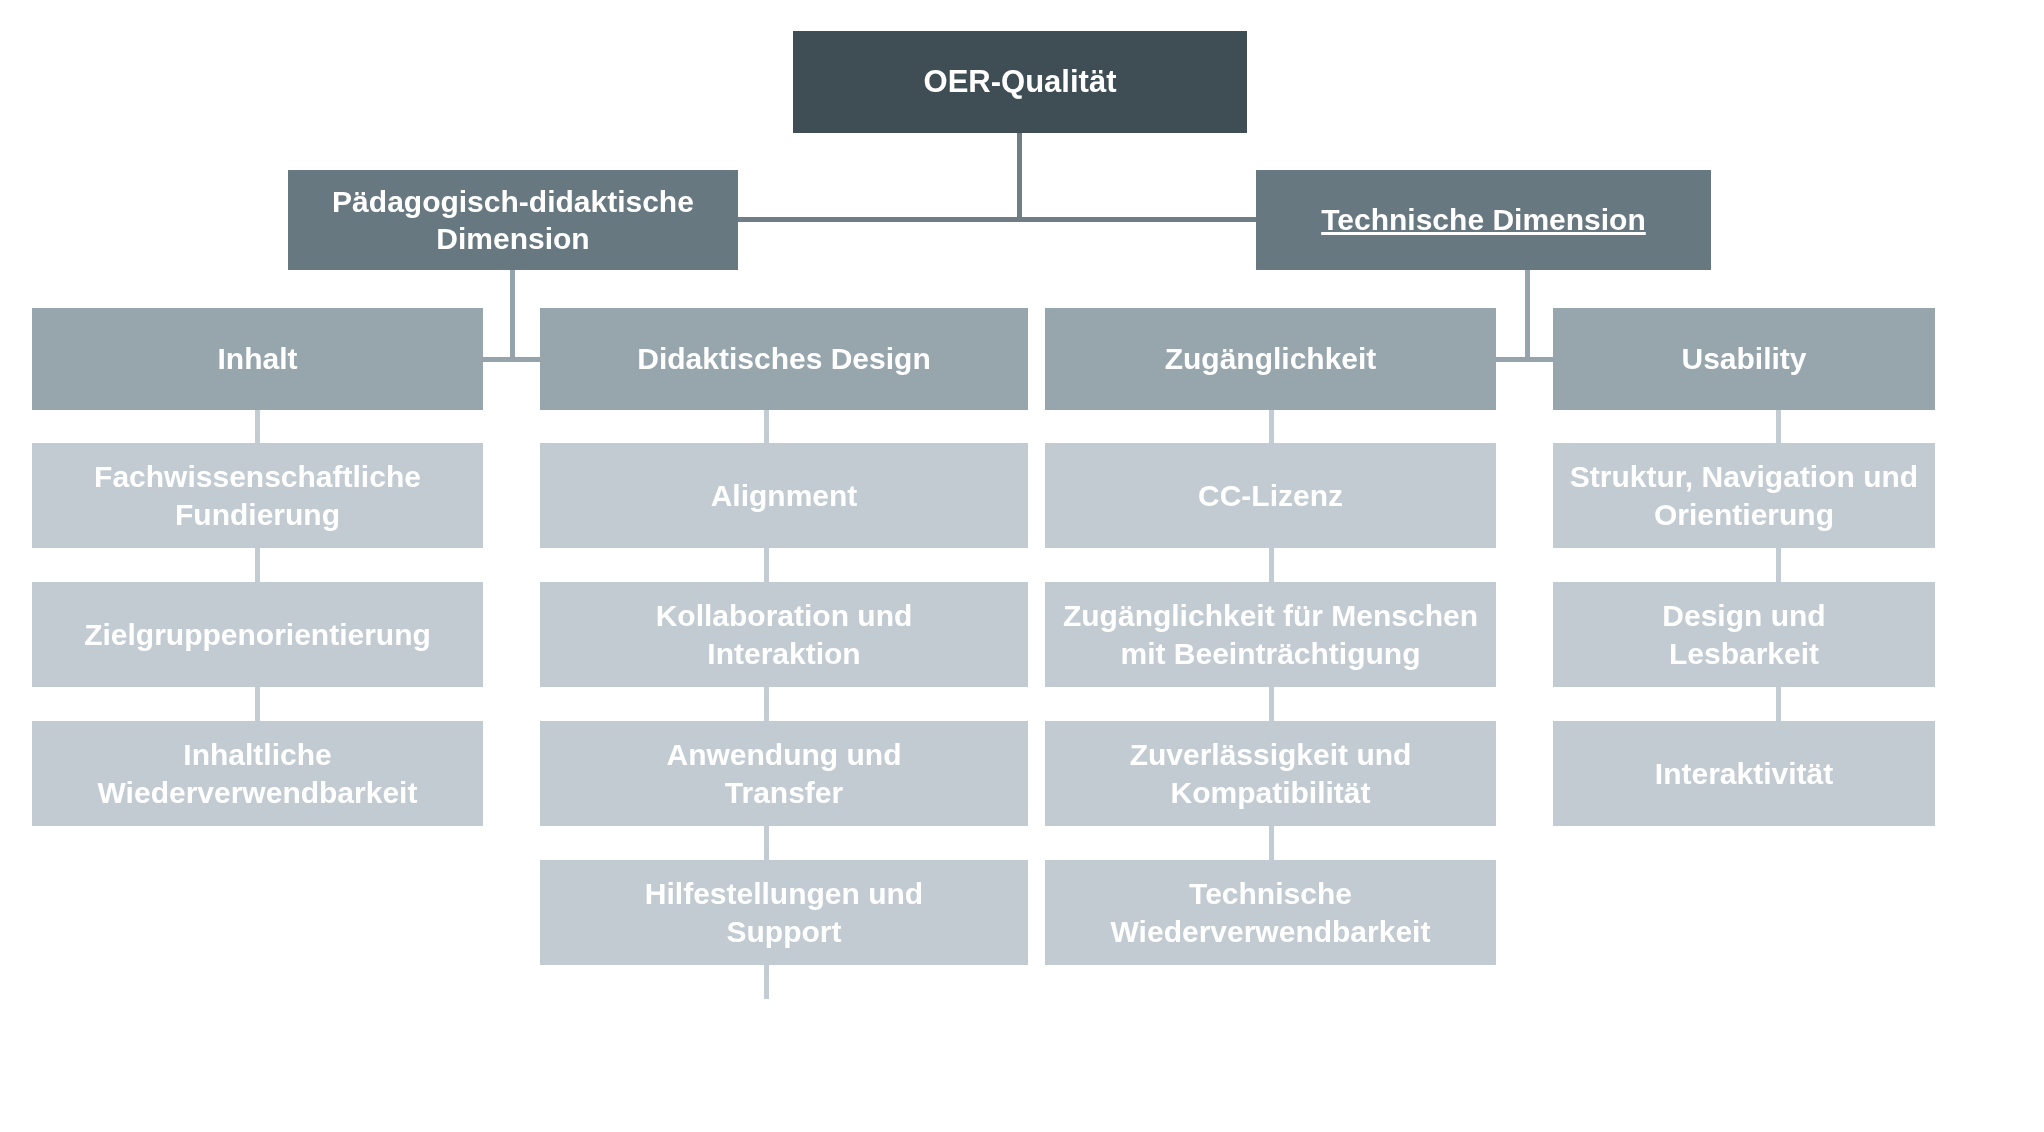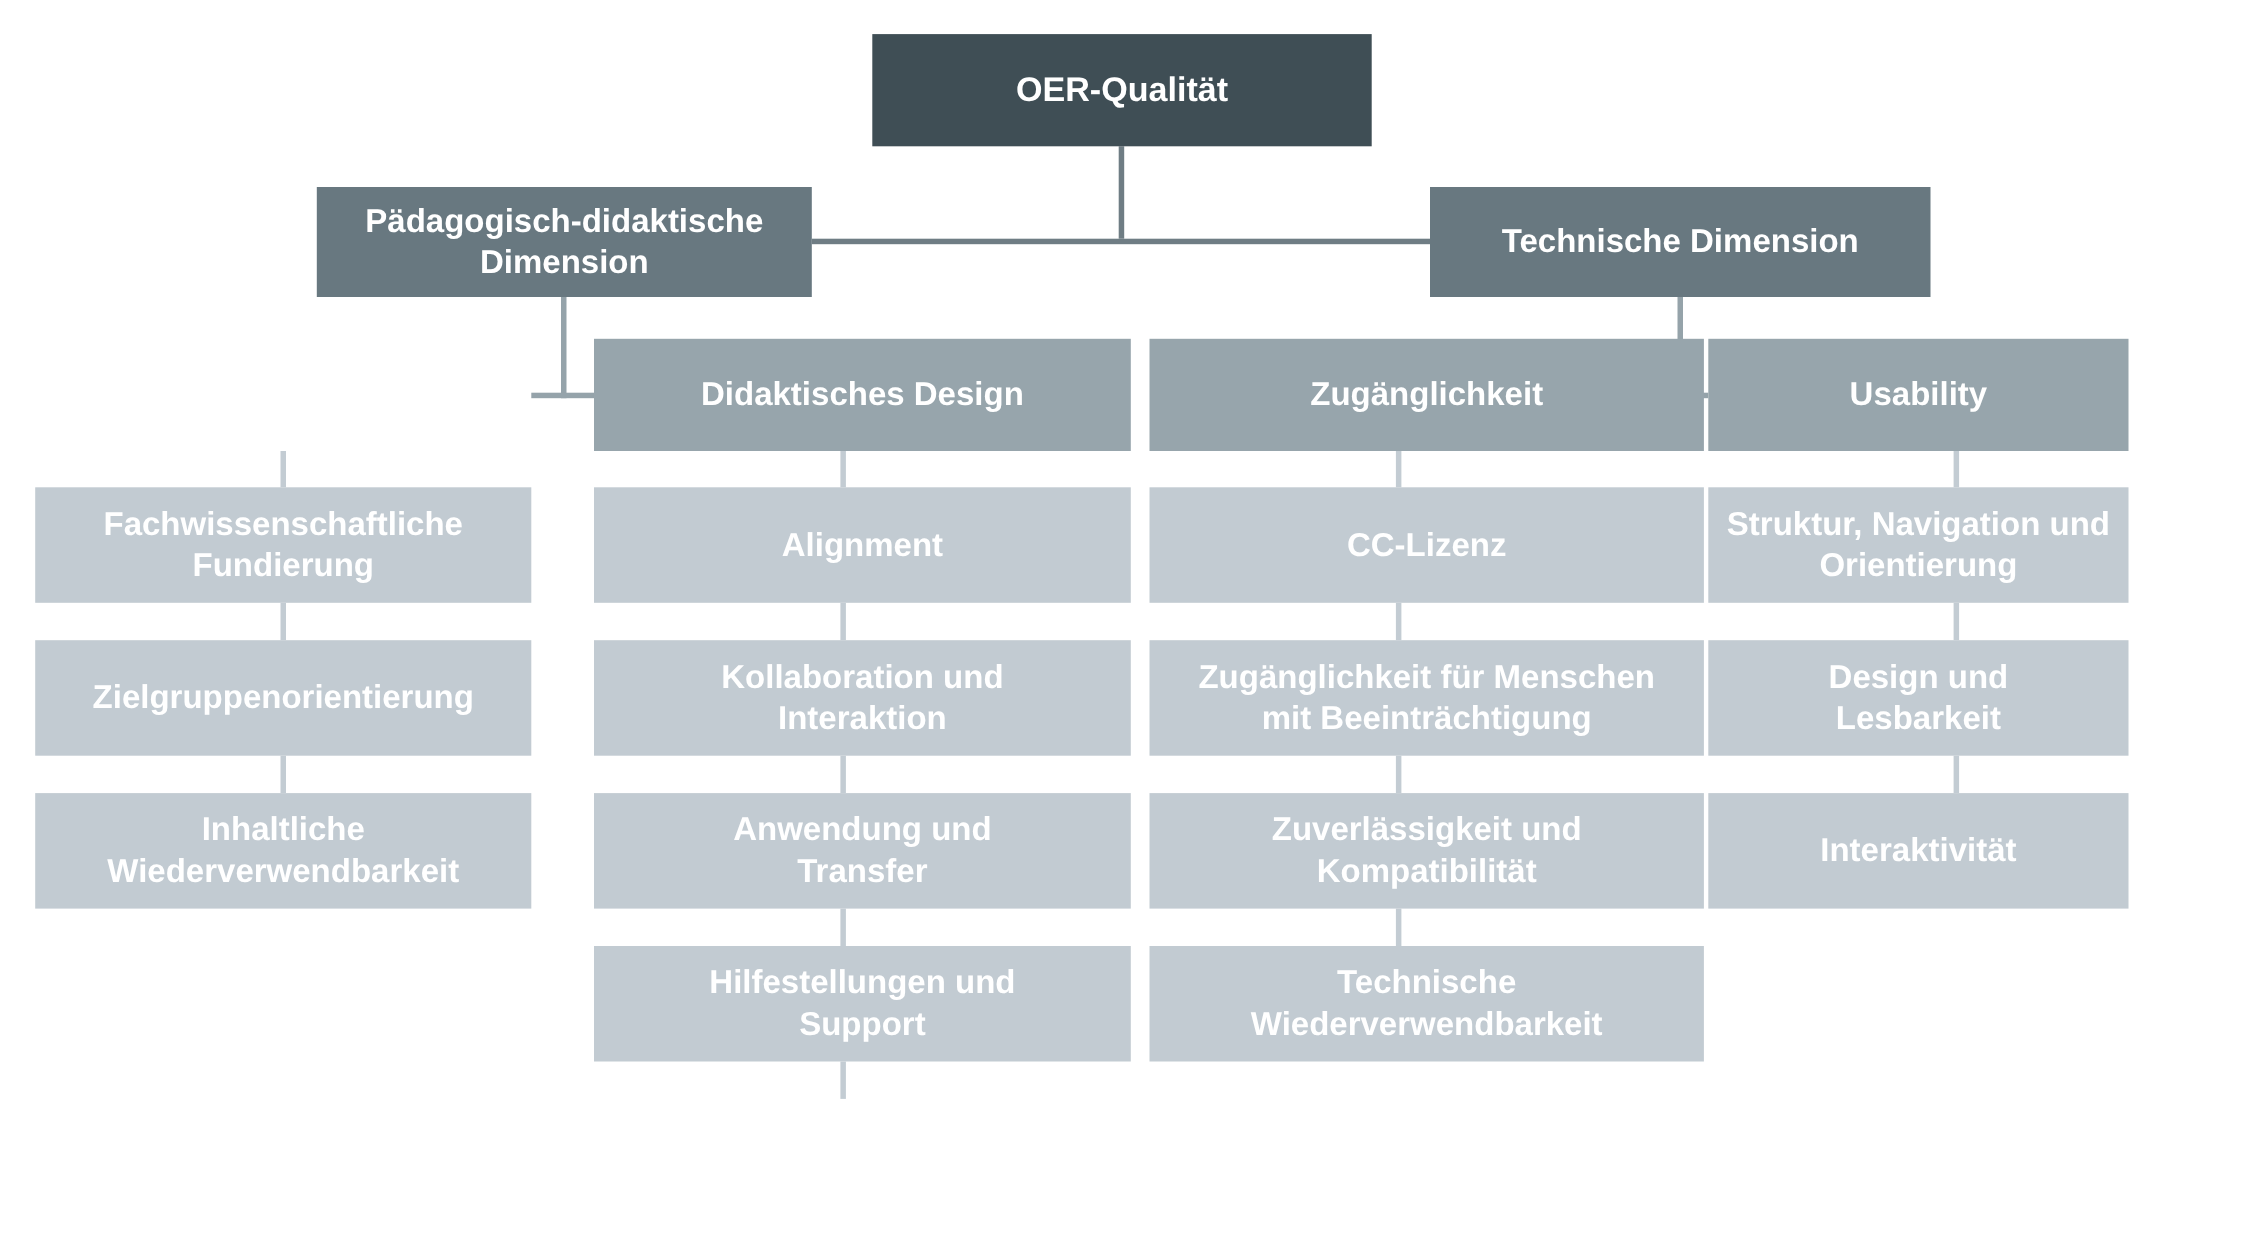--- a/index.html
+++ b/index.html
@@ -32,7 +32,7 @@
   .lvl1   { background: var(--root-bg, #3F4E55); left: 793px;  top: 31px;  width: 454px; height: 102px; font-size: 31px; }
   .dim    { background: var(--dimension-bg, #687880); top: 170px; height: 100px; }
   .dim-paed { left: 288px;  width: 450px; }
-  .dim-tech { left: 1300px; width: 455px; }
+  .dim-tech { left: 1256px; width: 455px; text-decoration: underline; }
   .hdr    { background: var(--header-bg, #97A5AC); top: 308px; height: 102px; }
   .item   { background: var(--item-bg, #C2CBD2); height: 105px; }
 

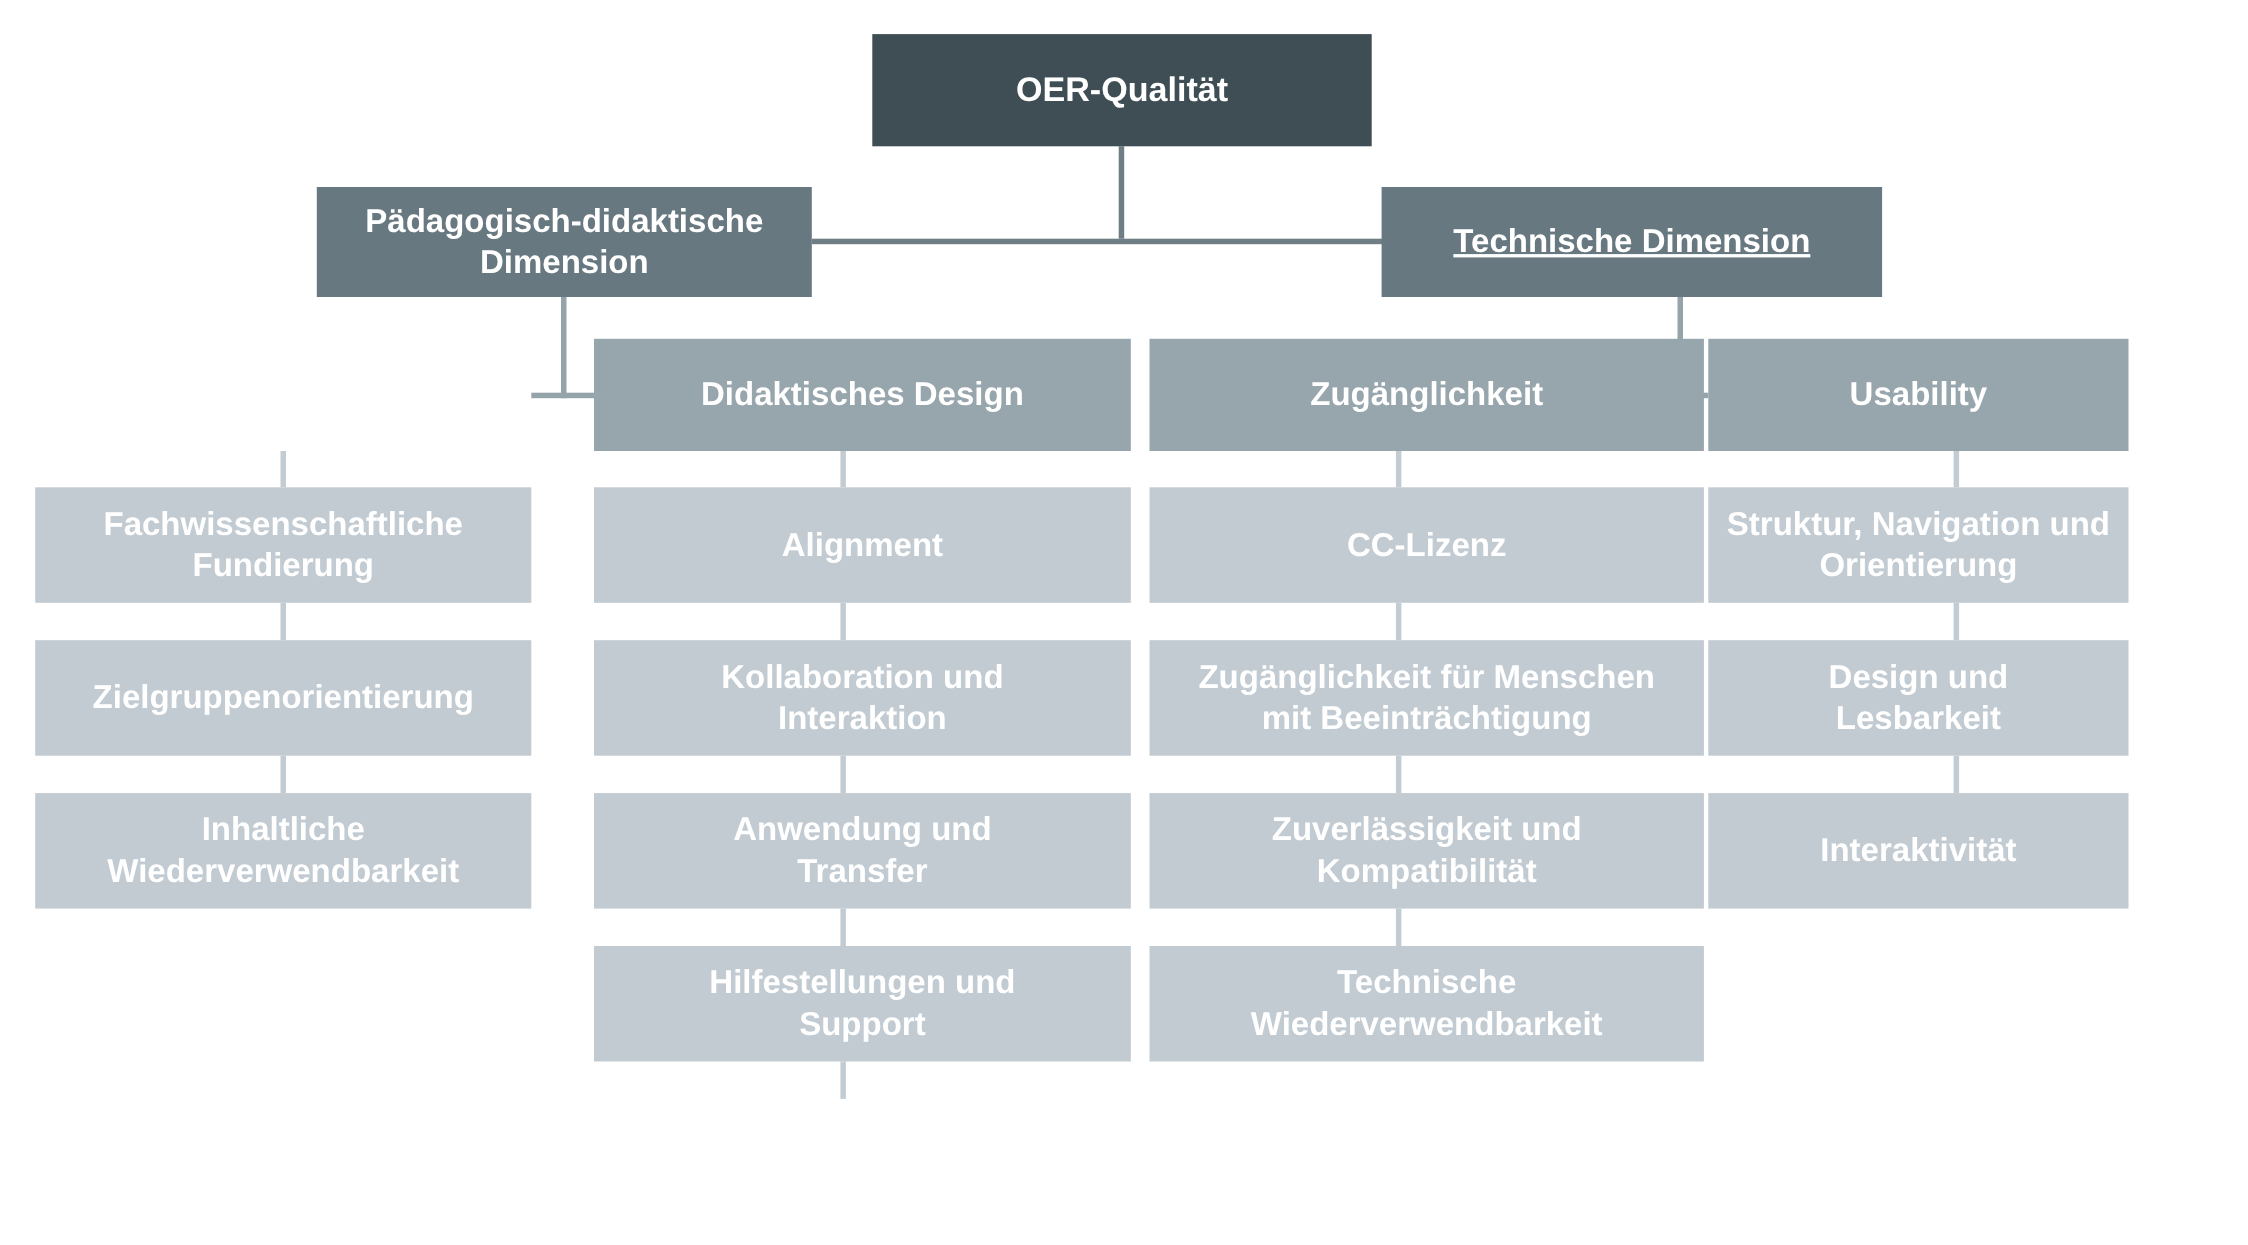--- a/index.html
+++ b/index.html
@@ -106,6 +106,7 @@
 Dimension</div>
   <div class="box dim dim-tech">Technische Dimension</div>
 
+  <div class="box hdr c1">Inhalt</div>
   <div class="box hdr c2">Didaktisches Design</div>
   <div class="box hdr c3">Zugänglichkeit</div>
   <div class="box hdr c4">Usability</div>

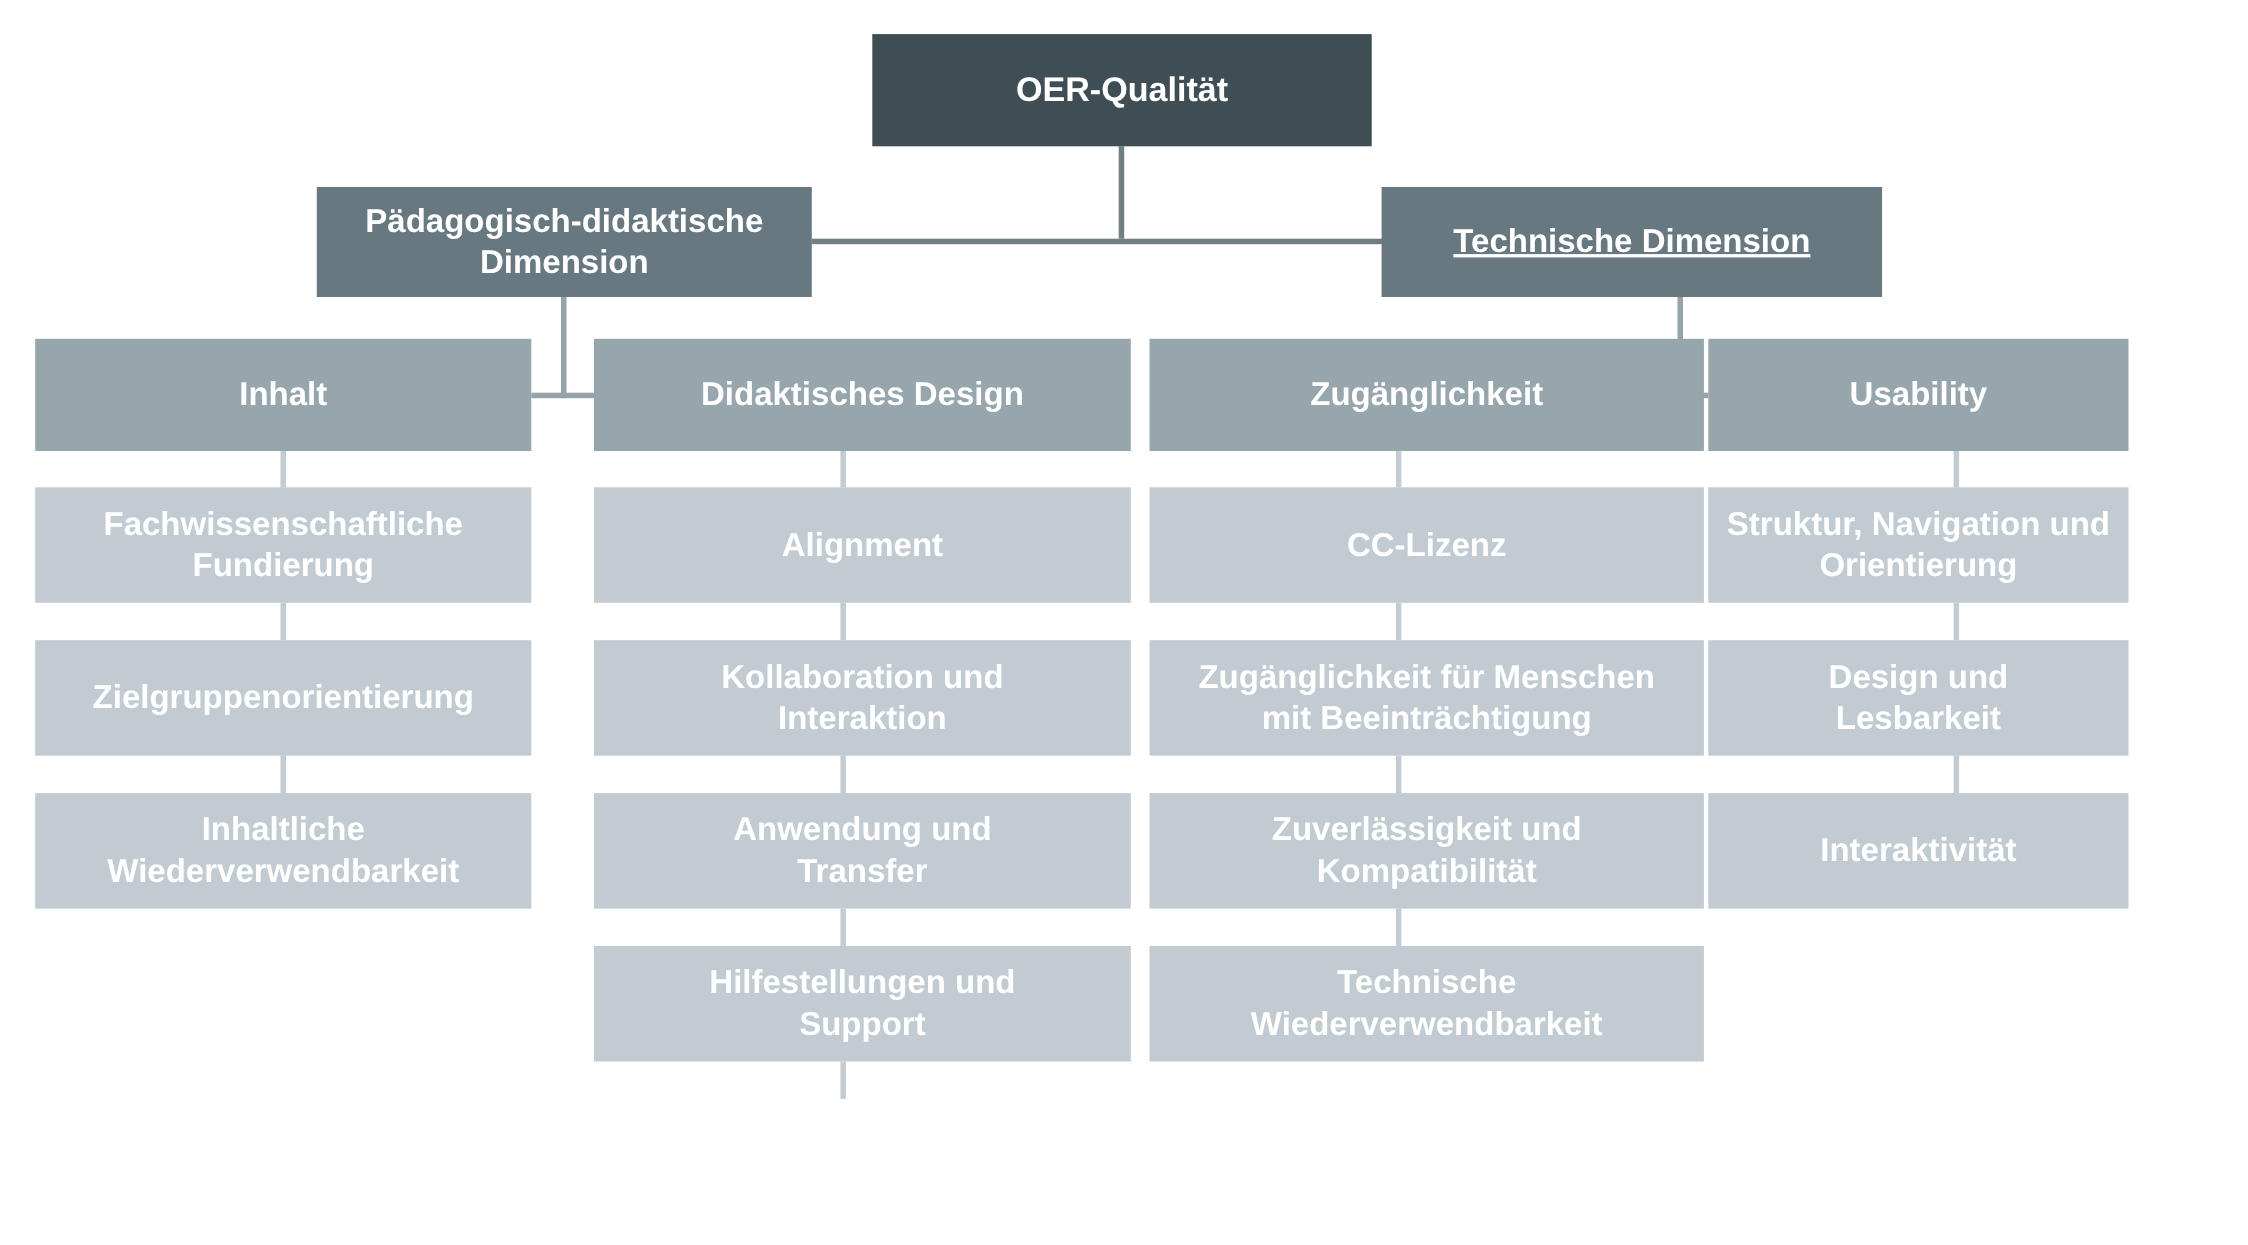--- a/index.html
+++ b/index.html
@@ -38,7 +38,7 @@
 
   .c1 { left: 32px;   width: 451px; }
   .c2 { left: 540px;  width: 488px; }
-  .c3 { left: 1045px; width: 504px; }
+  .c3 { left: 1045px; width: 451px; }
   .c4 { left: 1553px; width: 382px; }
 
   .r1 { top: 443px; }

